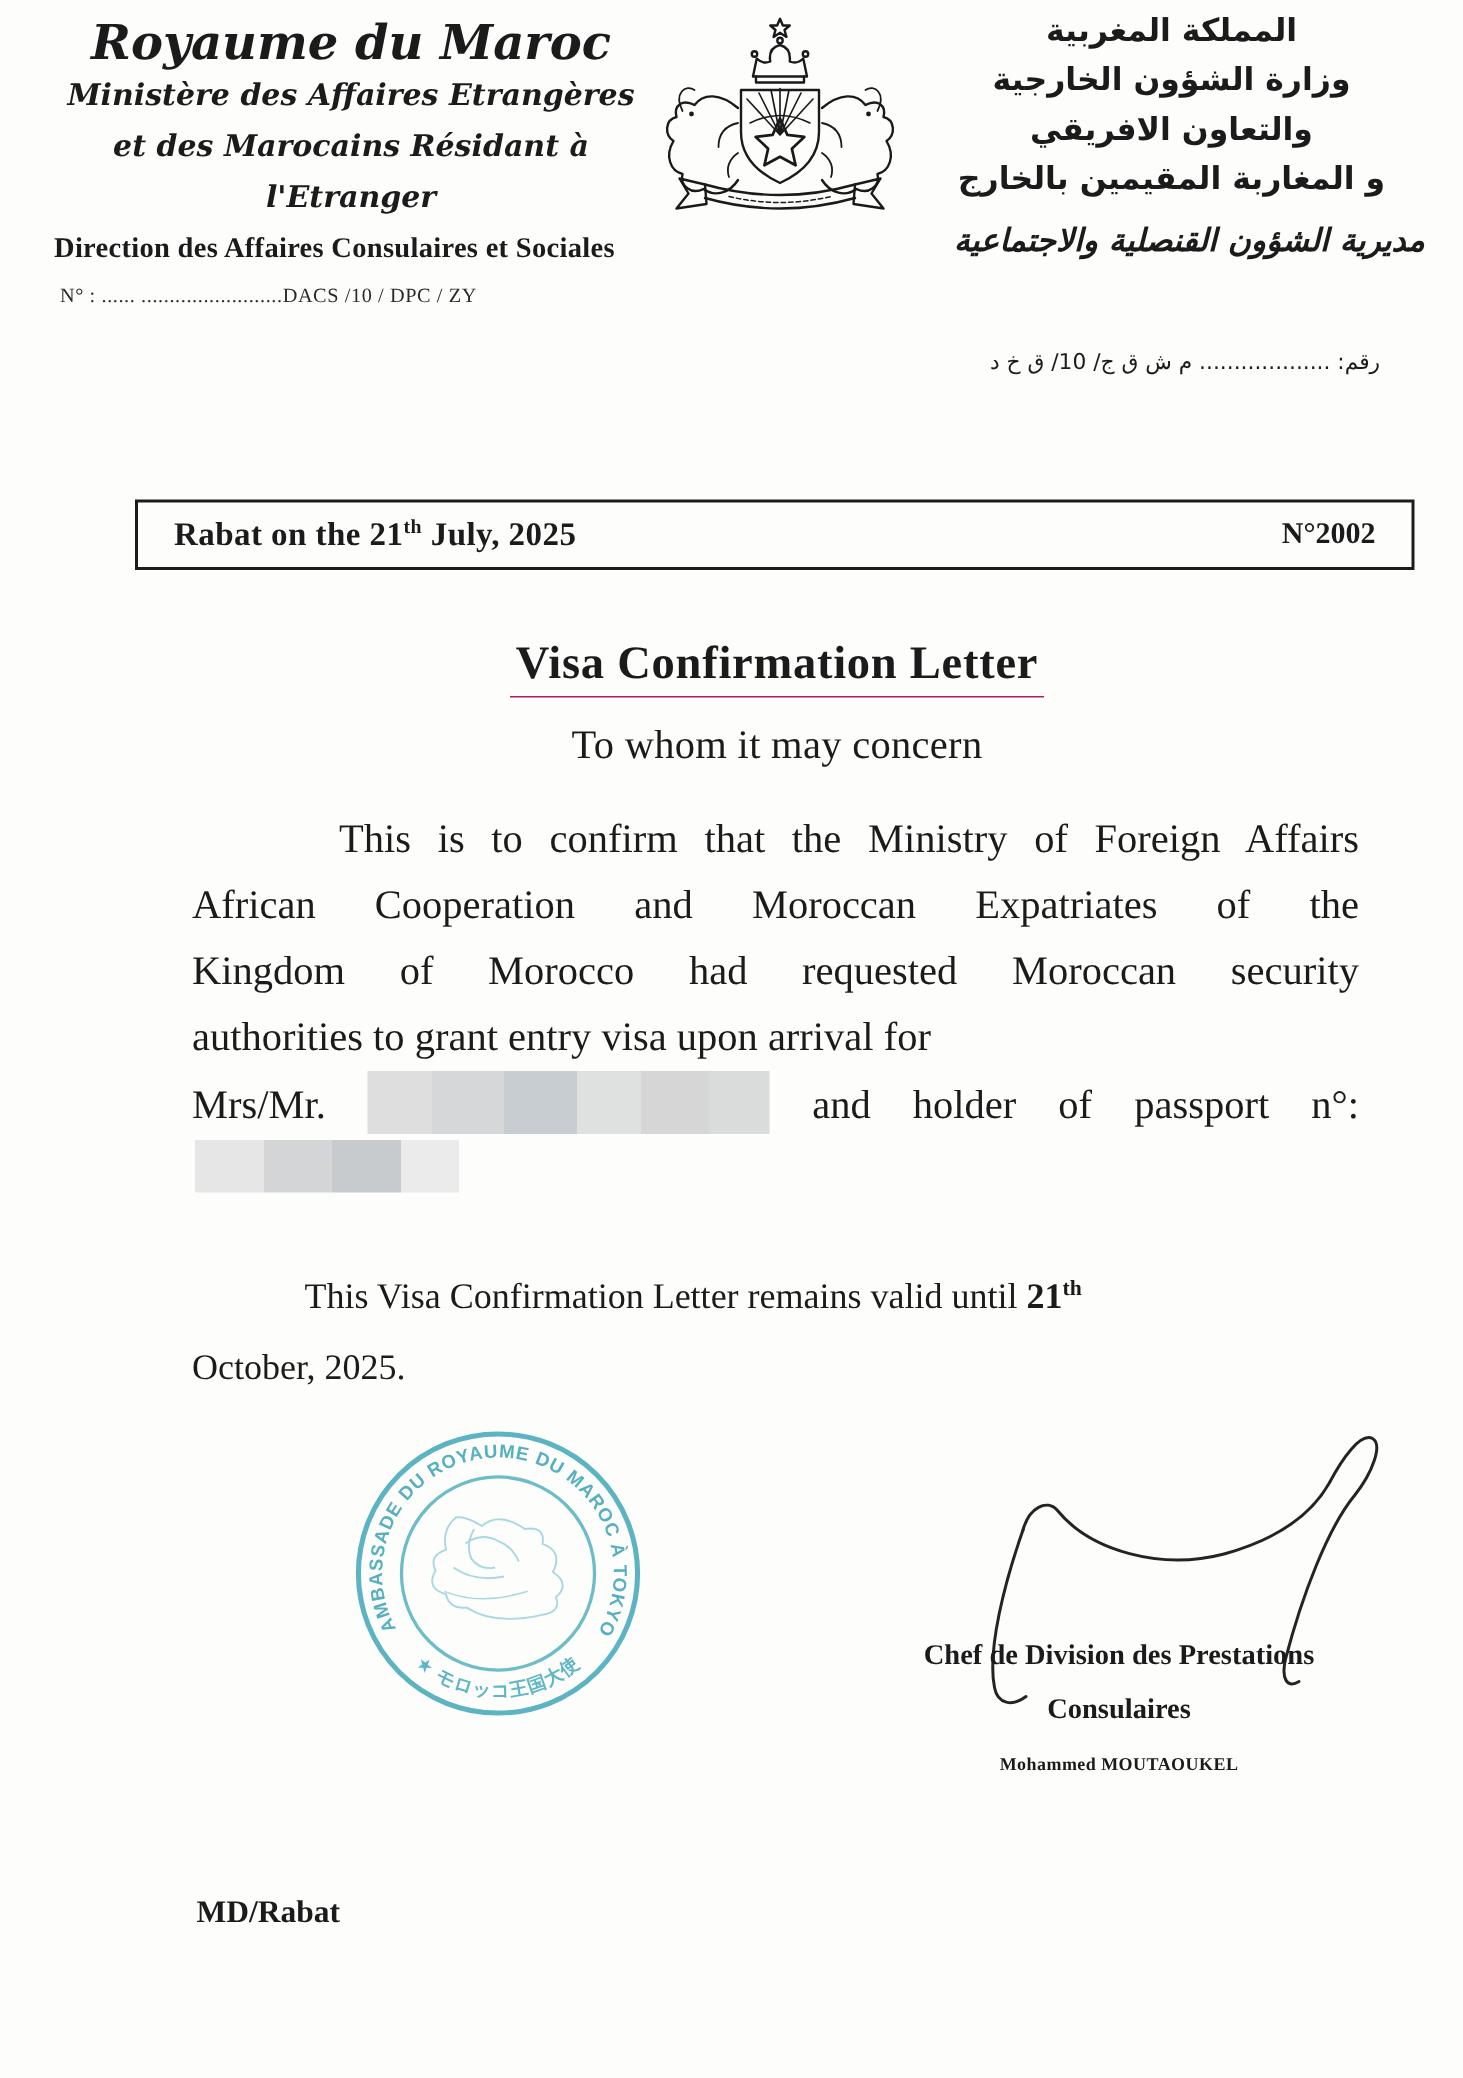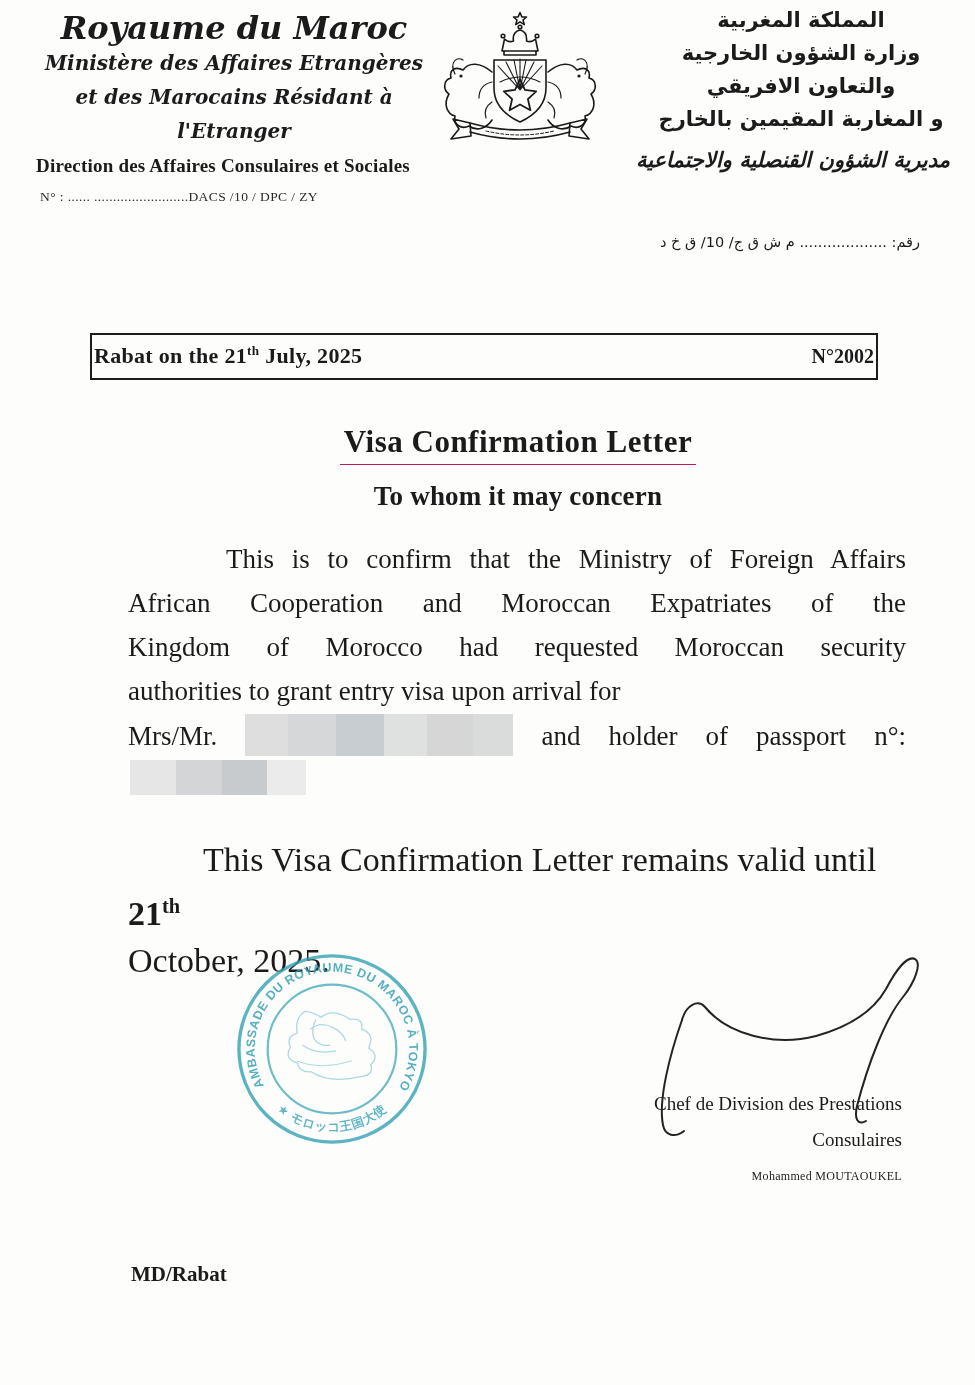--- a/index.html
+++ b/index.html
@@ -16,7 +16,7 @@
   .fr-block .l1,.fr-block .l2,.fr-block .l3{font-size:20px;line-height:34px;}
   .fr-direction{left:36px;top:155px;font-size:19px;font-weight:bold;letter-spacing:.2px;}
   .fr-ref{left:40px;top:189px;font-size:13.5px;letter-spacing:.4px;color:#2a2a2a;}
-  .ar-block{right:0;top:4px;width:348px;text-align:center;direction:rtl;
+  .ar-block{right:20px;top:4px;width:348px;text-align:center;direction:rtl;
     font-family:"DejaVu Sans", sans-serif;font-weight:bold;}
   .ar-block div{font-size:21px;line-height:33px;}
   .ar-direction{right:8px;top:148px;width:348px;text-align:center;direction:rtl;

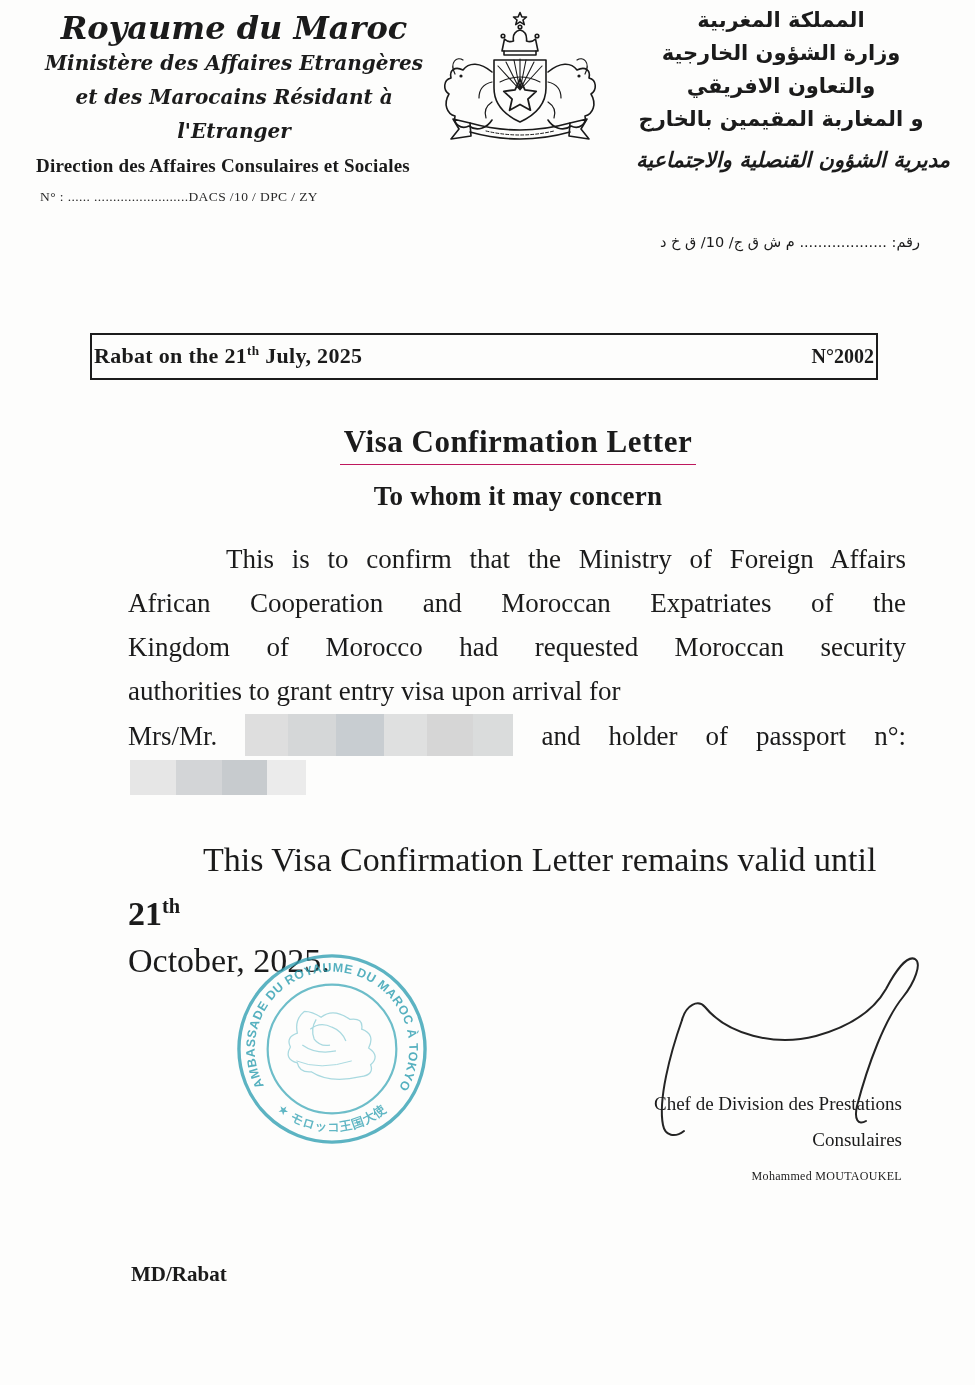--- a/index.html
+++ b/index.html
@@ -25,8 +25,8 @@
     font-family:"DejaVu Sans", sans-serif;font-size:14.5px;margin-top:44px;}
   .emblem{left:440px;top:10px;}
   
-  .date-box{left:90px;top:333px;width:788px;height:47px;border:2.5px solid #1c1c1c;
-    display:flex;justify-content:space-between;align-items:center;padding:0 2px;box-sizing:border-box;}
+  .date-box{left:90px;top:333px;width:853px;height:47px;border:2.5px solid #1c1c1c;
+    display:flex;justify-content:space-between;align-items:center;padding:0 24px;box-sizing:border-box;}
   .date-box .left{font-size:22px;font-weight:bold;letter-spacing:.3px;}
   .date-box .right{font-size:20px;font-weight:bold;}
   sup.s{vertical-align:super;font-size:60%;font-weight:bold;}

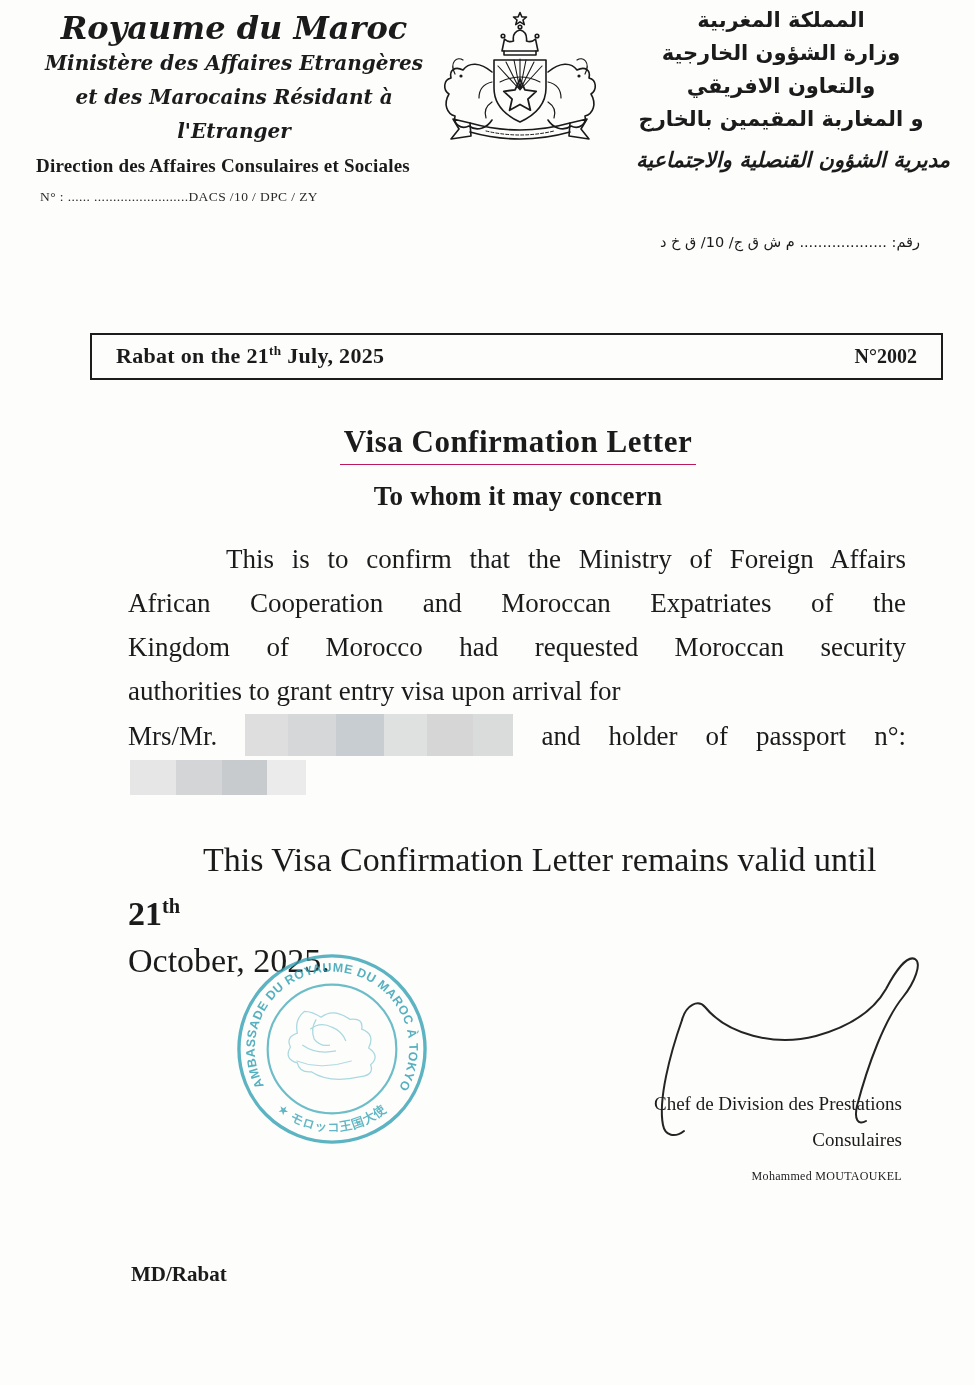--- a/index.html
+++ b/index.html
@@ -35,7 +35,7 @@
   .title{display:inline-block;font-size:31px;font-weight:bold;letter-spacing:.5px;
     border-bottom:1px solid #be185d;padding:0 4px 4px 4px;}
   .salutation{left:128px;top:481px;width:780px;text-align:center;
-    font-size:27px;font-weight:bold;letter-spacing:.2px;}
+    font-size:27px;font-weight:normal;letter-spacing:.2px;}
   
   .para1{left:128px;top:537px;width:778px;font-size:27px;}
   .jline{line-height:44px;text-align:justify;text-align-last:justify;white-space:normal;}

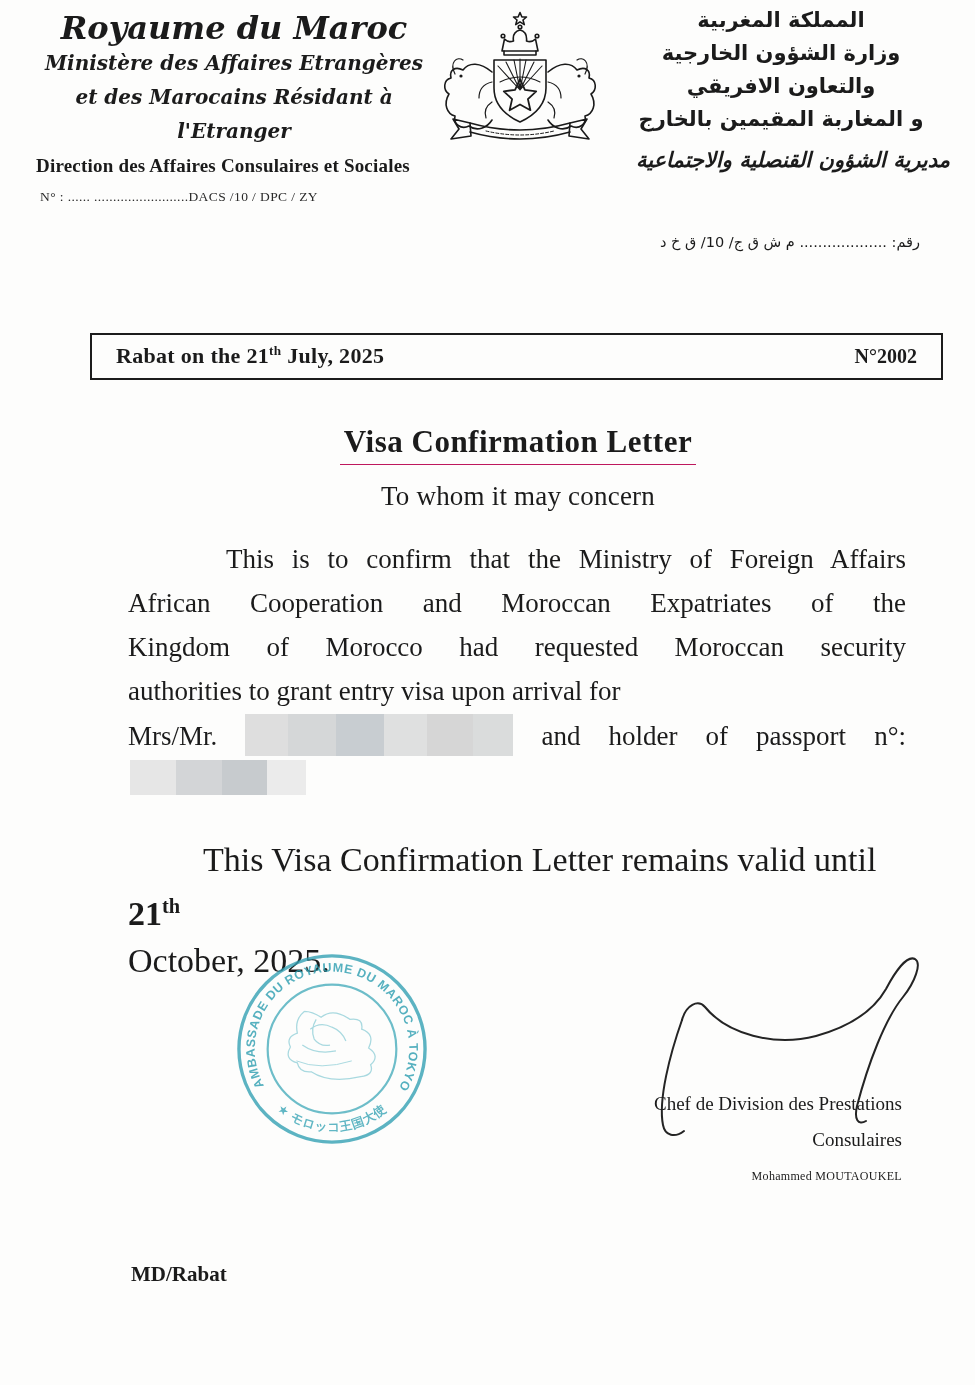--- a/index.html
+++ b/index.html
@@ -47,7 +47,7 @@
     background:linear-gradient(90deg,#dedede 0 16%,#d5d7d8 16% 34%,#c8cdd1 34% 52%,#dfe0e0 52% 68%,#d6d6d6 68% 85%,#dadcdc 85% 100%);}
   .redact2{left:130px;top:760px;width:176px;height:35px;
     background:linear-gradient(90deg,#e6e6e6 0 26%,#d3d5d7 26% 52%,#c7cbce 52% 78%,#ebebeb 78% 100%);}
-  .validity{left:128px;top:836px;width:790px;font-size:34px;line-height:47px;}
+  .validity{left:128px;top:836px;width:790px;font-size:24px;line-height:47px;}
   .validity .indent{text-indent:75px;}
   .validity b{font-weight:bold;}
   

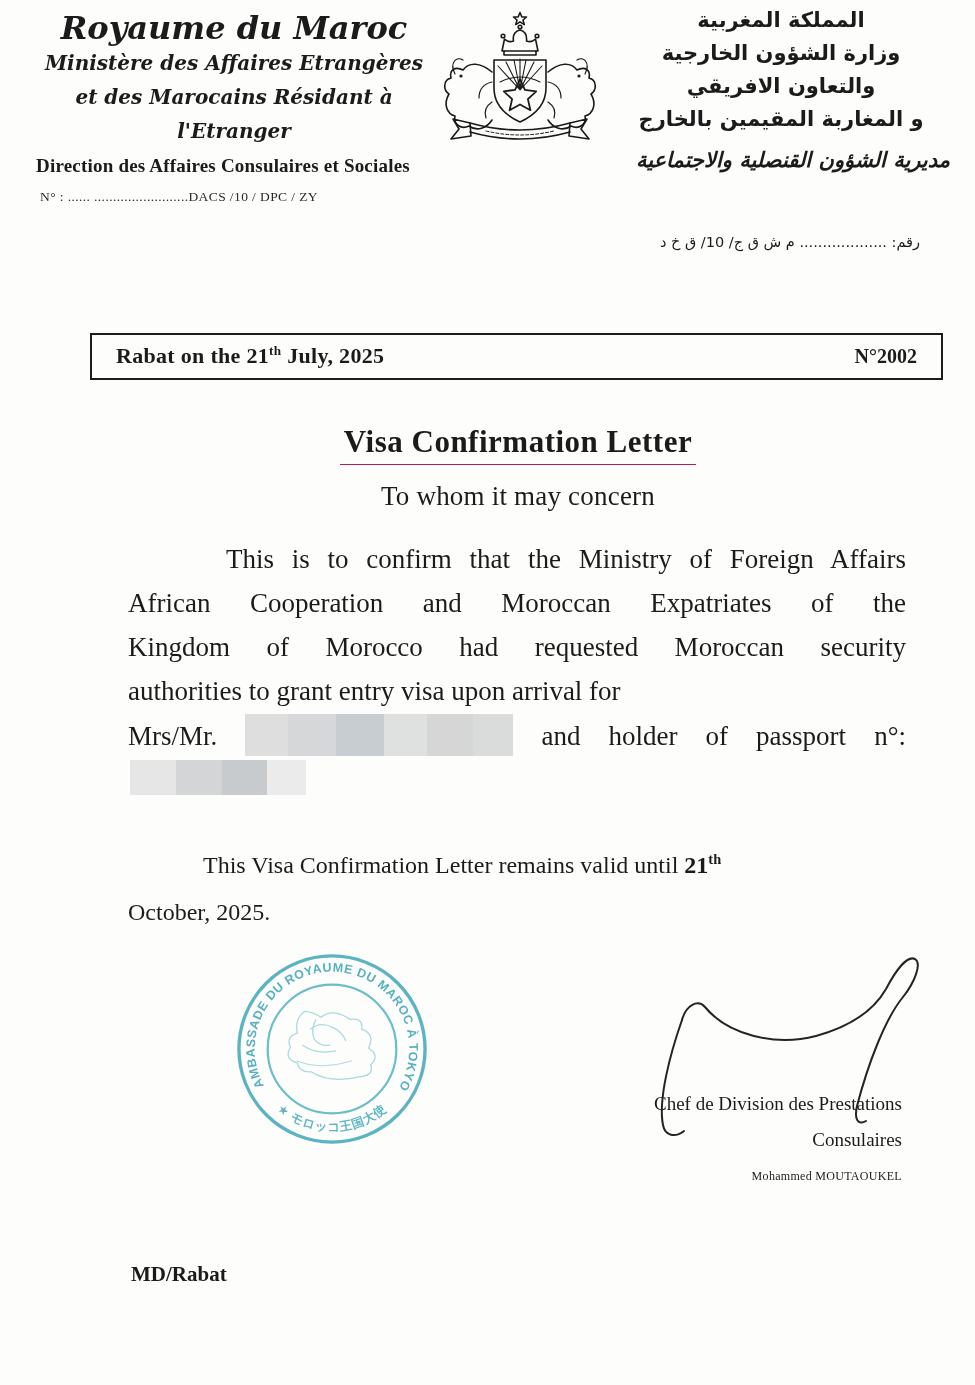--- a/index.html
+++ b/index.html
@@ -53,7 +53,7 @@
   
   .stamp{left:233px;top:950px;opacity:.92;}
   .signature-svg{left:628px;top:942px;}
-  .sig-block{left:590px;top:1086px;width:312px;text-align:right;font-weight:normal;}
+  .sig-block{left:590px;top:1086px;width:312px;text-align:center;font-weight:bold;}
   .sig-block .t{font-size:19px;line-height:36px;}
   .sig-block .n{font-size:12px;line-height:36px;letter-spacing:.3px;}
   .footer{left:131px;top:1262px;font-size:21px;font-weight:bold;}

